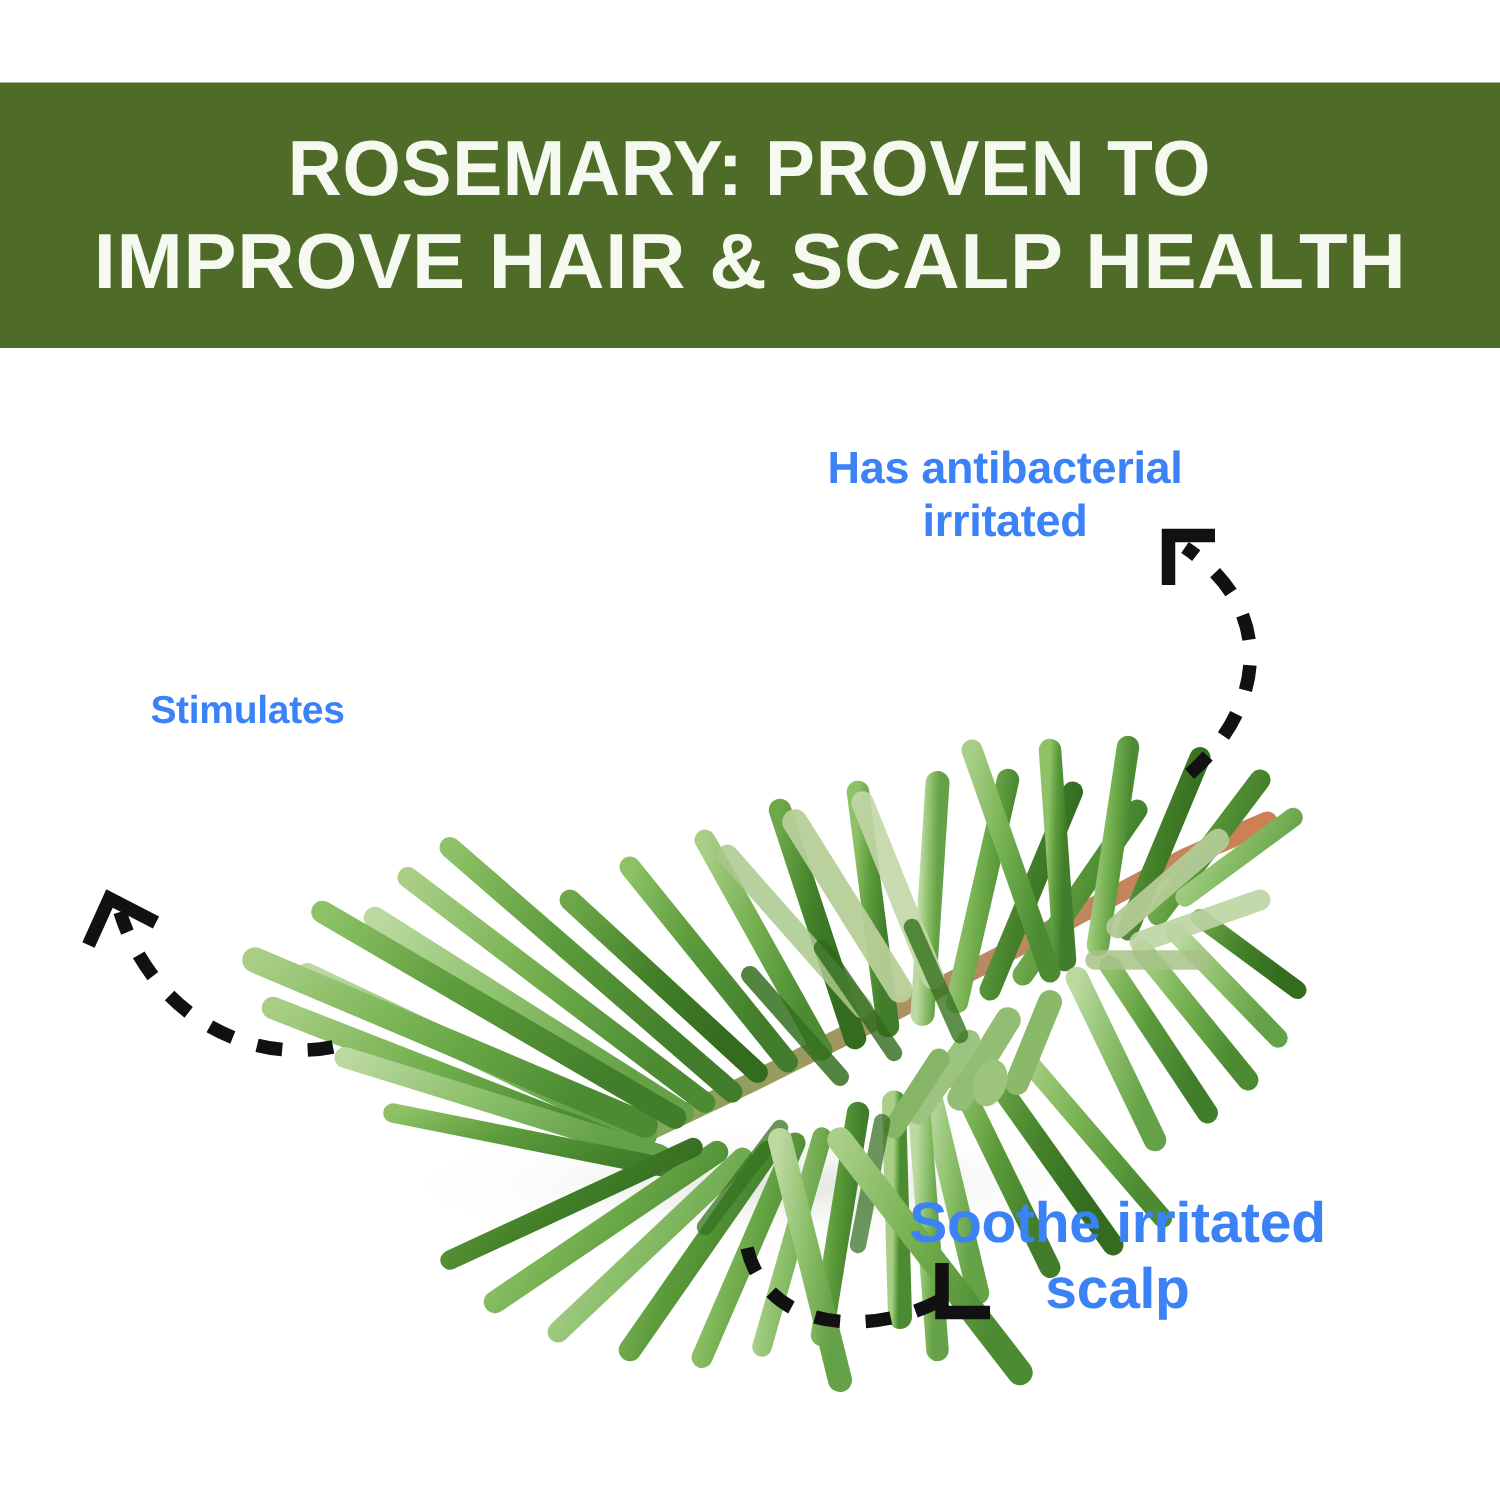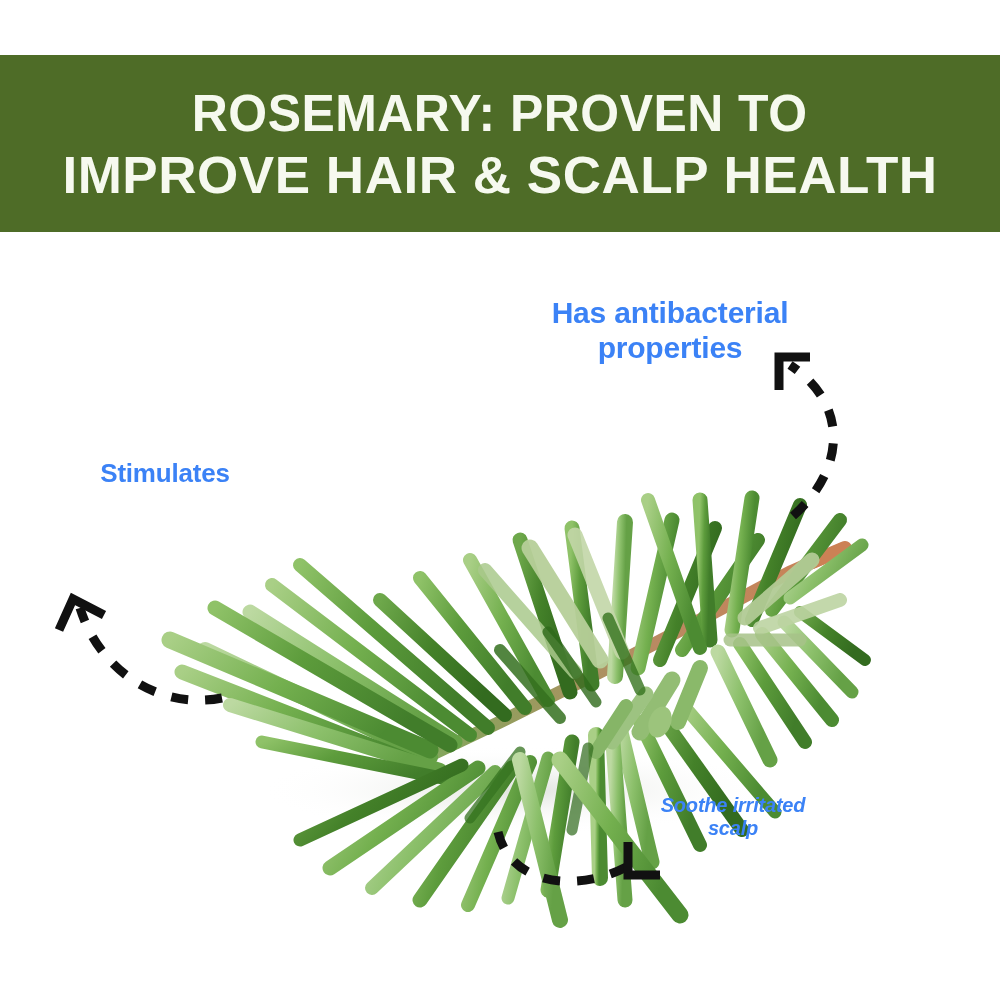--- a/index.html
+++ b/index.html
@@ -237,7 +237,7 @@
 
   <div class="callout" id="callout-antibacterial">
     <span class="cl">Has antibacterial</span>
-    <span class="cl">properties</span>
+    <span class="cl">irritated</span>
   </div>
 
   <div class="callout" id="callout-circulation">

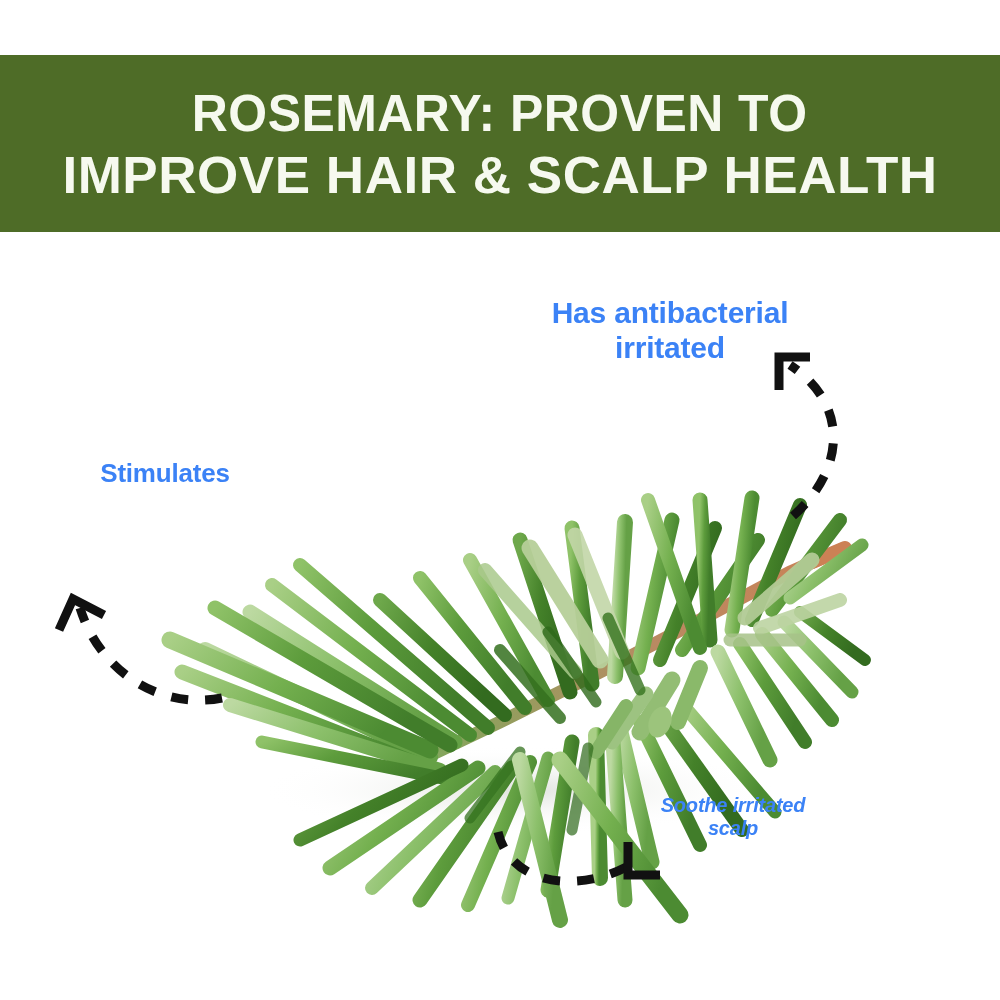--- a/index.html
+++ b/index.html
@@ -71,11 +71,10 @@
     font-size: 26px;
   }
   #callout-soothe {
-    left: 568px;
+    left: 580px;
     top: 794px;
     width: 330px;
-    font-size: 20px;
-    font-style: italic;
+    font-size: 38px;
   }
   .callout .cl {
     display: block;

